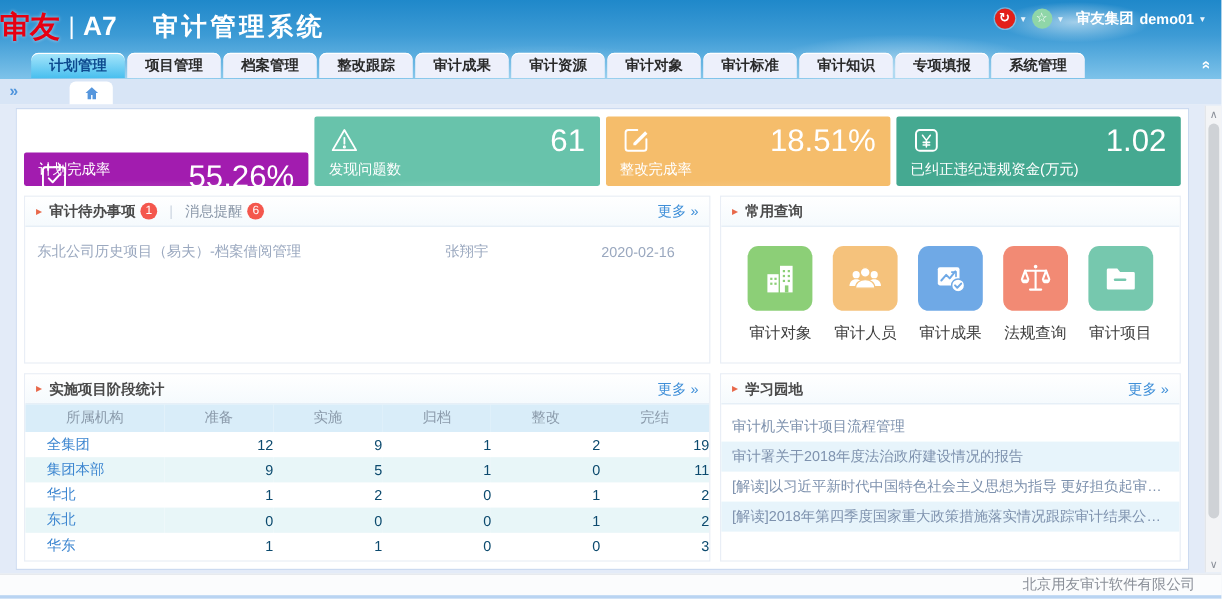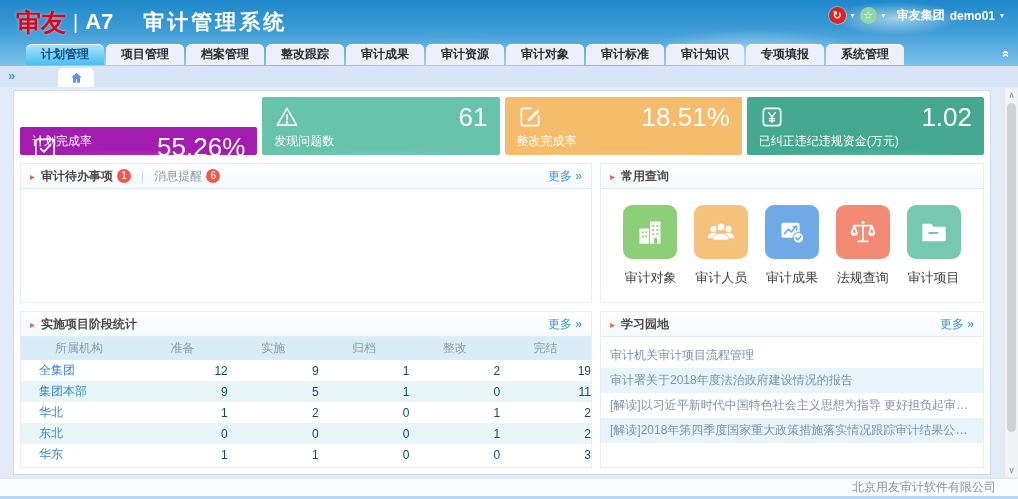--- a/index.html
+++ b/index.html
@@ -18,7 +18,7 @@
       radial-gradient(130px 34px ellipse at 12% 100%, rgba(255,255,255,.32), rgba(255,255,255,0) 70%),
       linear-gradient(180deg,#1f88ca 0%, #3d9bd5 45%, #7ec3ea 100%);
   }
-  .brandrow { height:44px; display:flex; align-items:center; padding:0 16px; position:relative; }
+  .brandrow { height:44px; display:flex; align-items:center; padding:0 0; position:relative; }
   .logo-cn { color:#e60012; font-size:25px; font-weight:bold; text-shadow:0 0 3px rgba(255,255,255,.6); }
   .logo-sep { color:#ffffff; font-size:20px; margin:0 7px; font-weight:normal; }
   .logo-a7 { color:#ffffff; font-size:22px; font-weight:bold; }

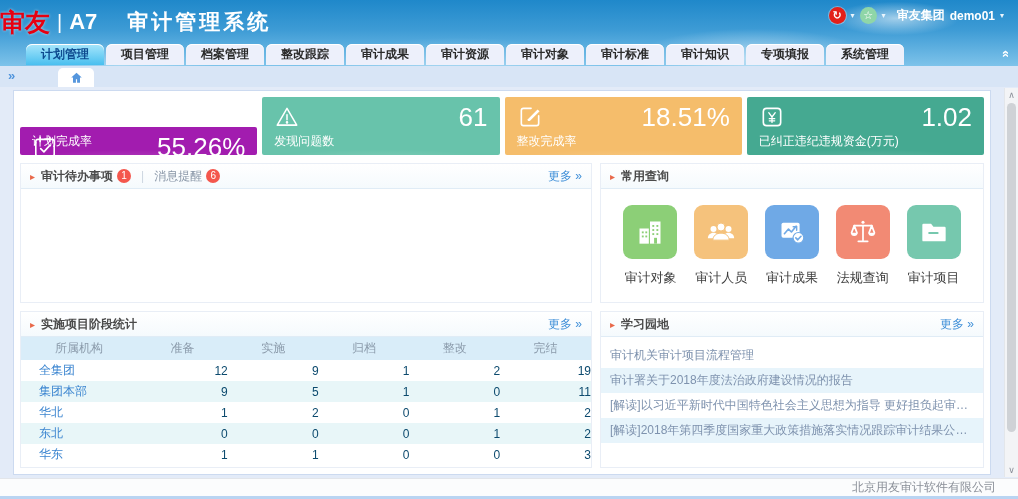--- a/index.html
+++ b/index.html
@@ -218,6 +218,11 @@
           <span class="htab-dim">消息提醒</span>
           <span class="badge">6</span>
           <span class="more">更多 »</span>
+        </div>
+        <div class="todo-row">
+          <span class="todo-title">东北公司历史项目（易夫）-档案借阅管理</span>
+          <span class="todo-person">张翔宇</span>
+          <span class="todo-date">2020-02-16</span>
         </div>
       </div>
 

